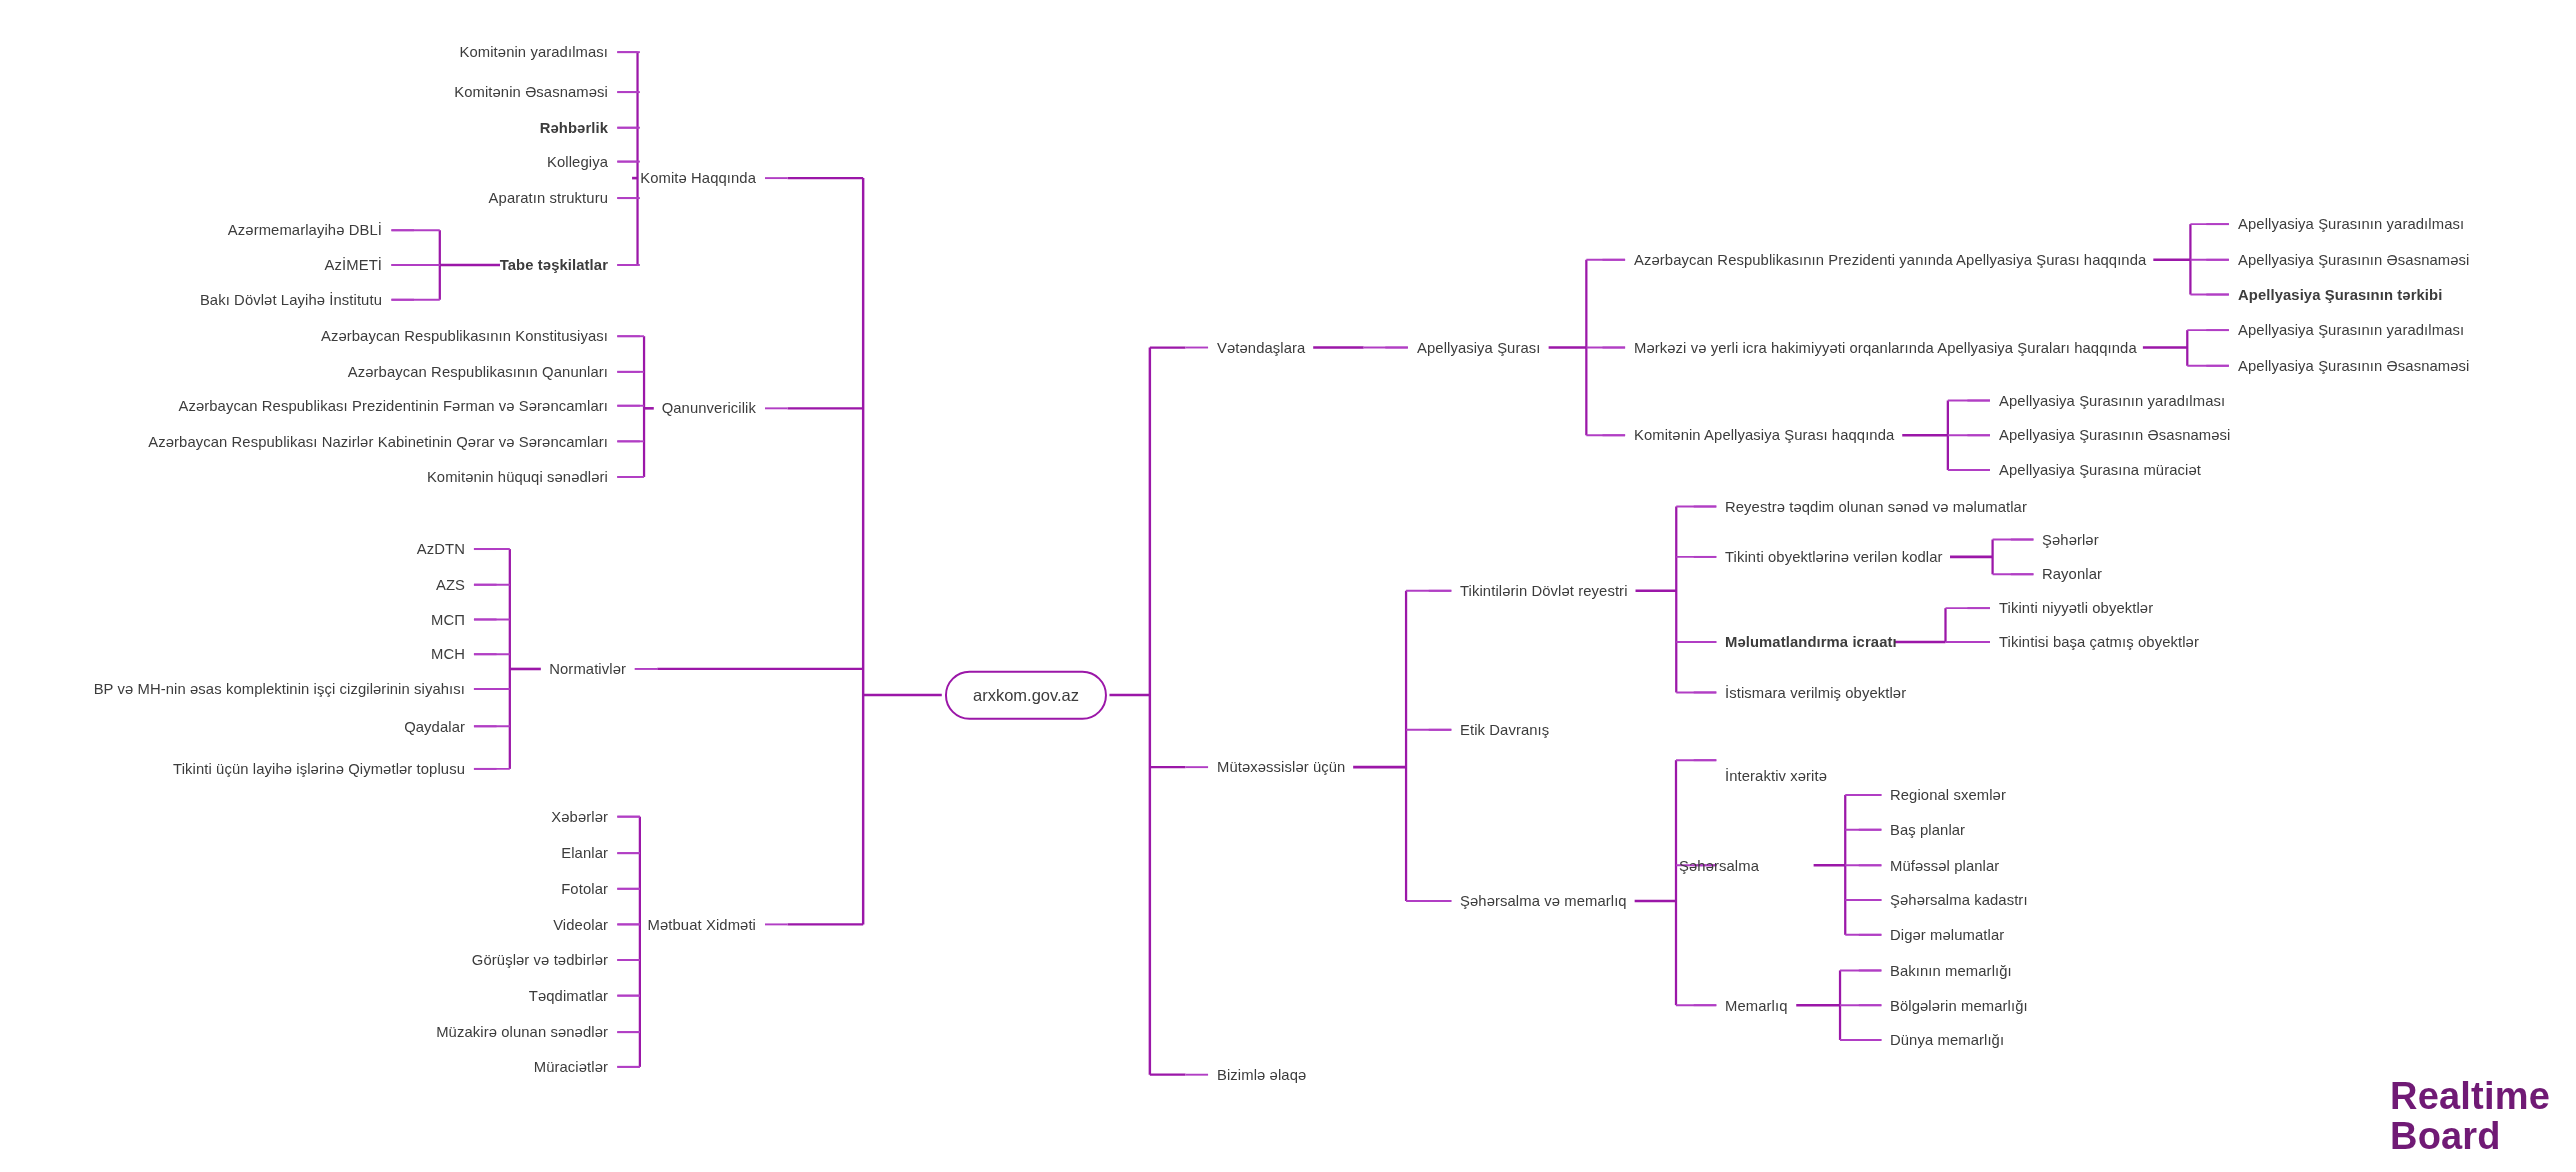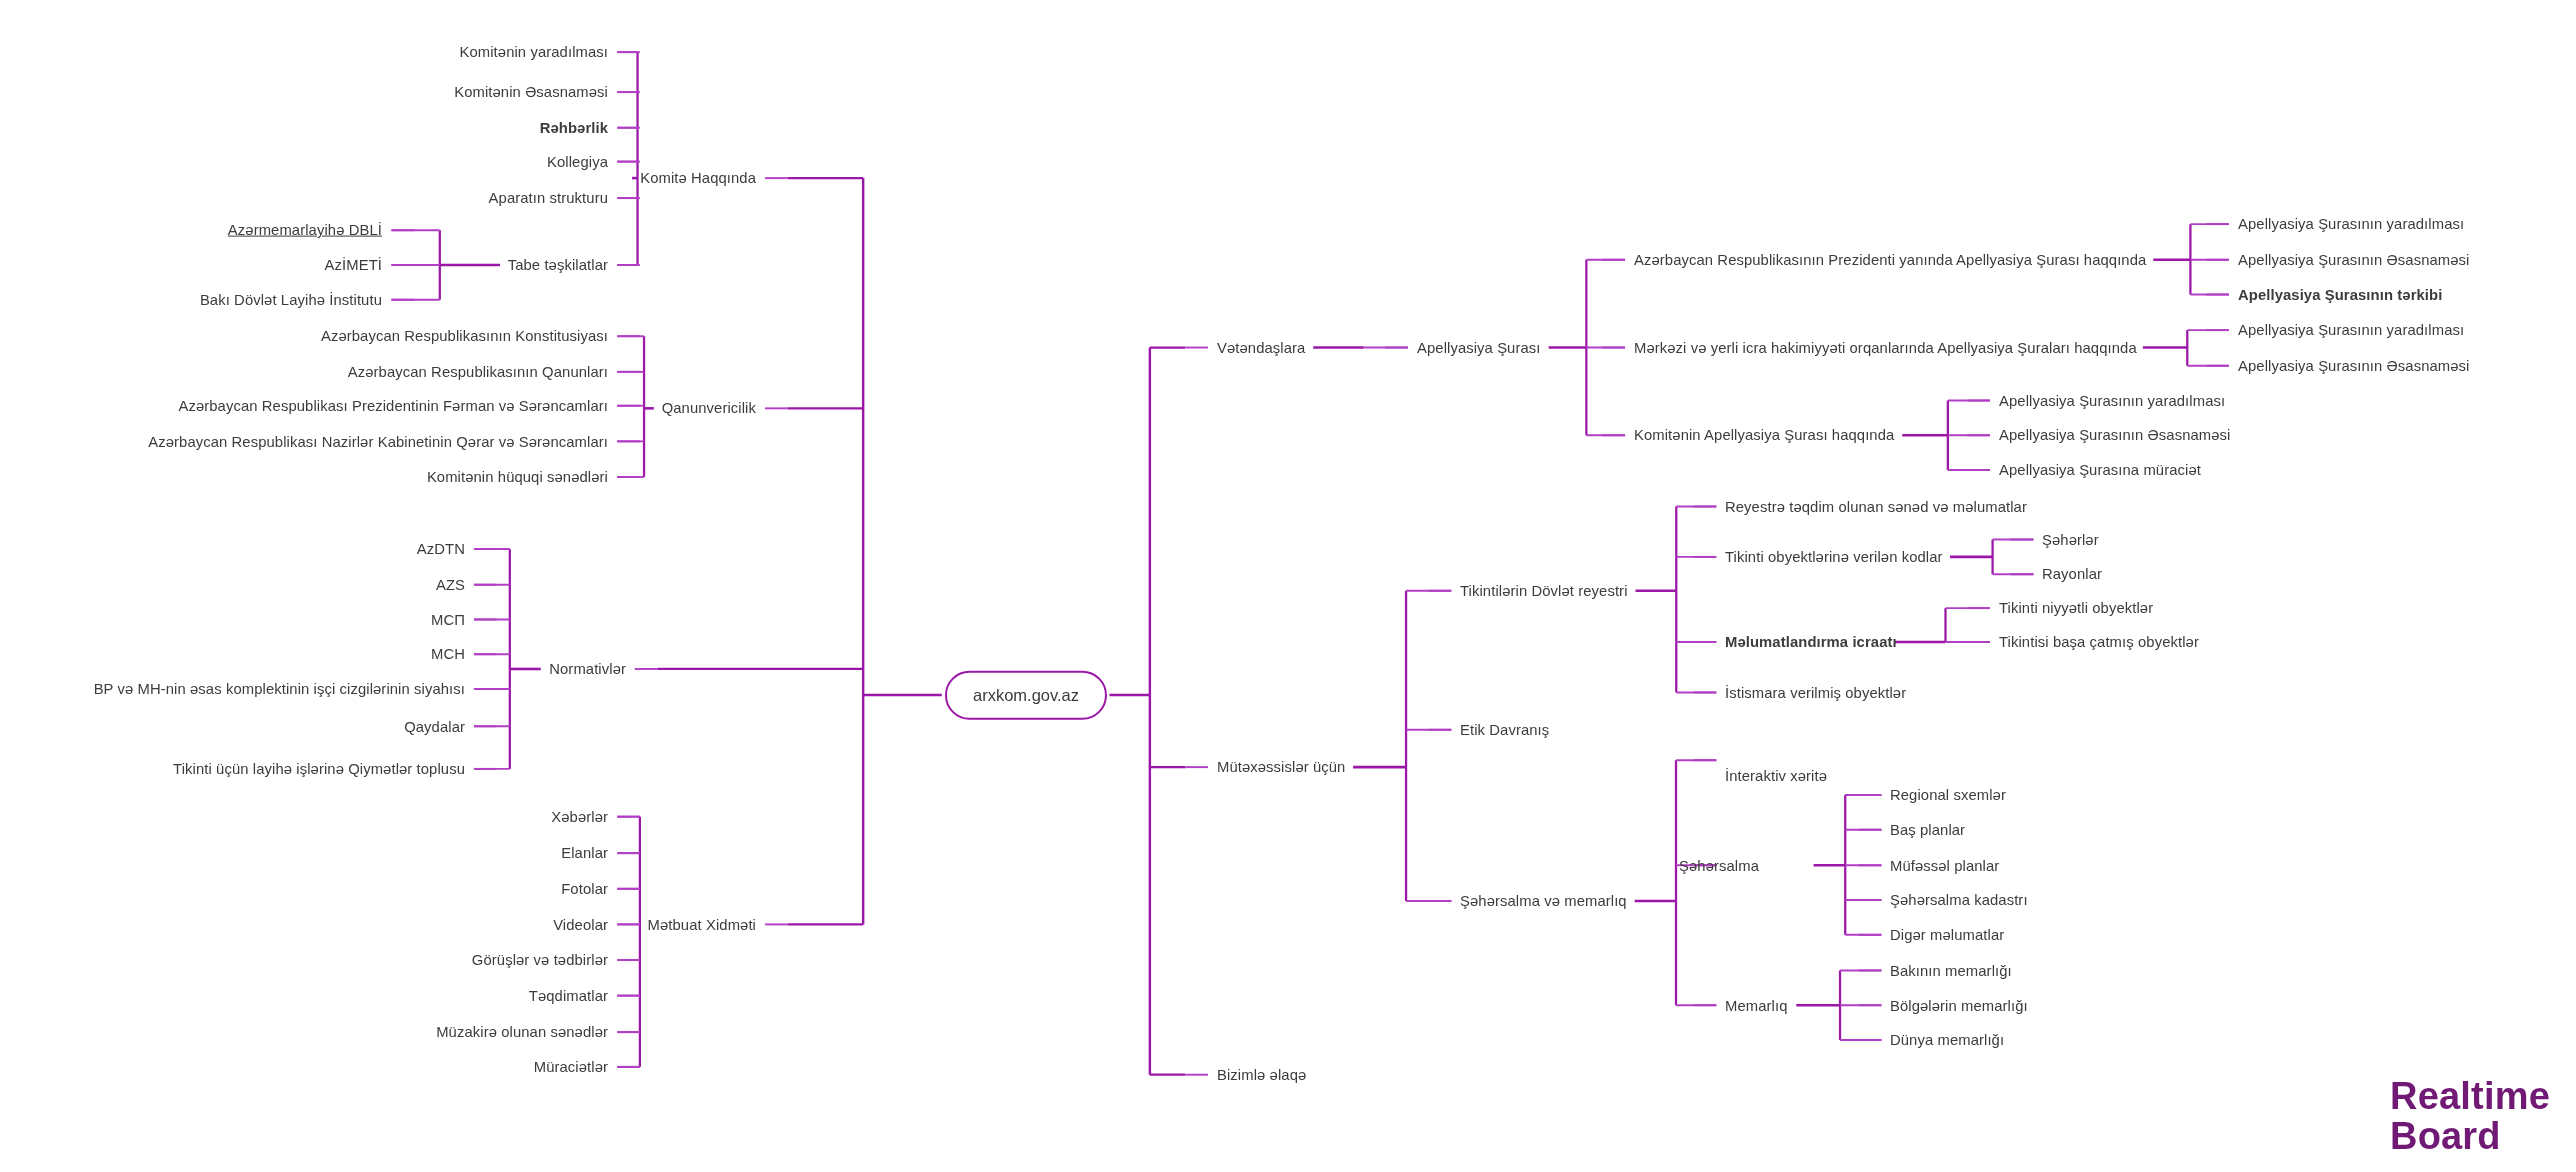--- a/index.html
+++ b/index.html
@@ -252,7 +252,7 @@
       <div class="node anchor-right" style="left: 608px; top: 162px;">Kollegiya</div>
       <div class="node anchor-right" style="left: 608px; top: 198px;">Aparatın strukturu</div>
       <div class="node anchor-right" style="left: 608px; top: 265px;">Tabe təşkilatlar</div>
-      <div class="node anchor-right" style="left: 382px; top: 230px; text-decoration: underline;">Azərmemarlayihə DBLİ</div>
+      <div class="node anchor-right" style="left: 382px; top: 230px;">Azərmemarlayihə DBLİ</div>
       <div class="node anchor-right" style="left: 382px; top: 265px;">AzİMETİ</div>
       <div class="node anchor-right" style="left: 382px; top: 300px;">Bakı Dövlət Layihə İnstitutu</div>
       <div class="node anchor-right" style="left: 756px; top: 408px;">Qanunvericilik</div>

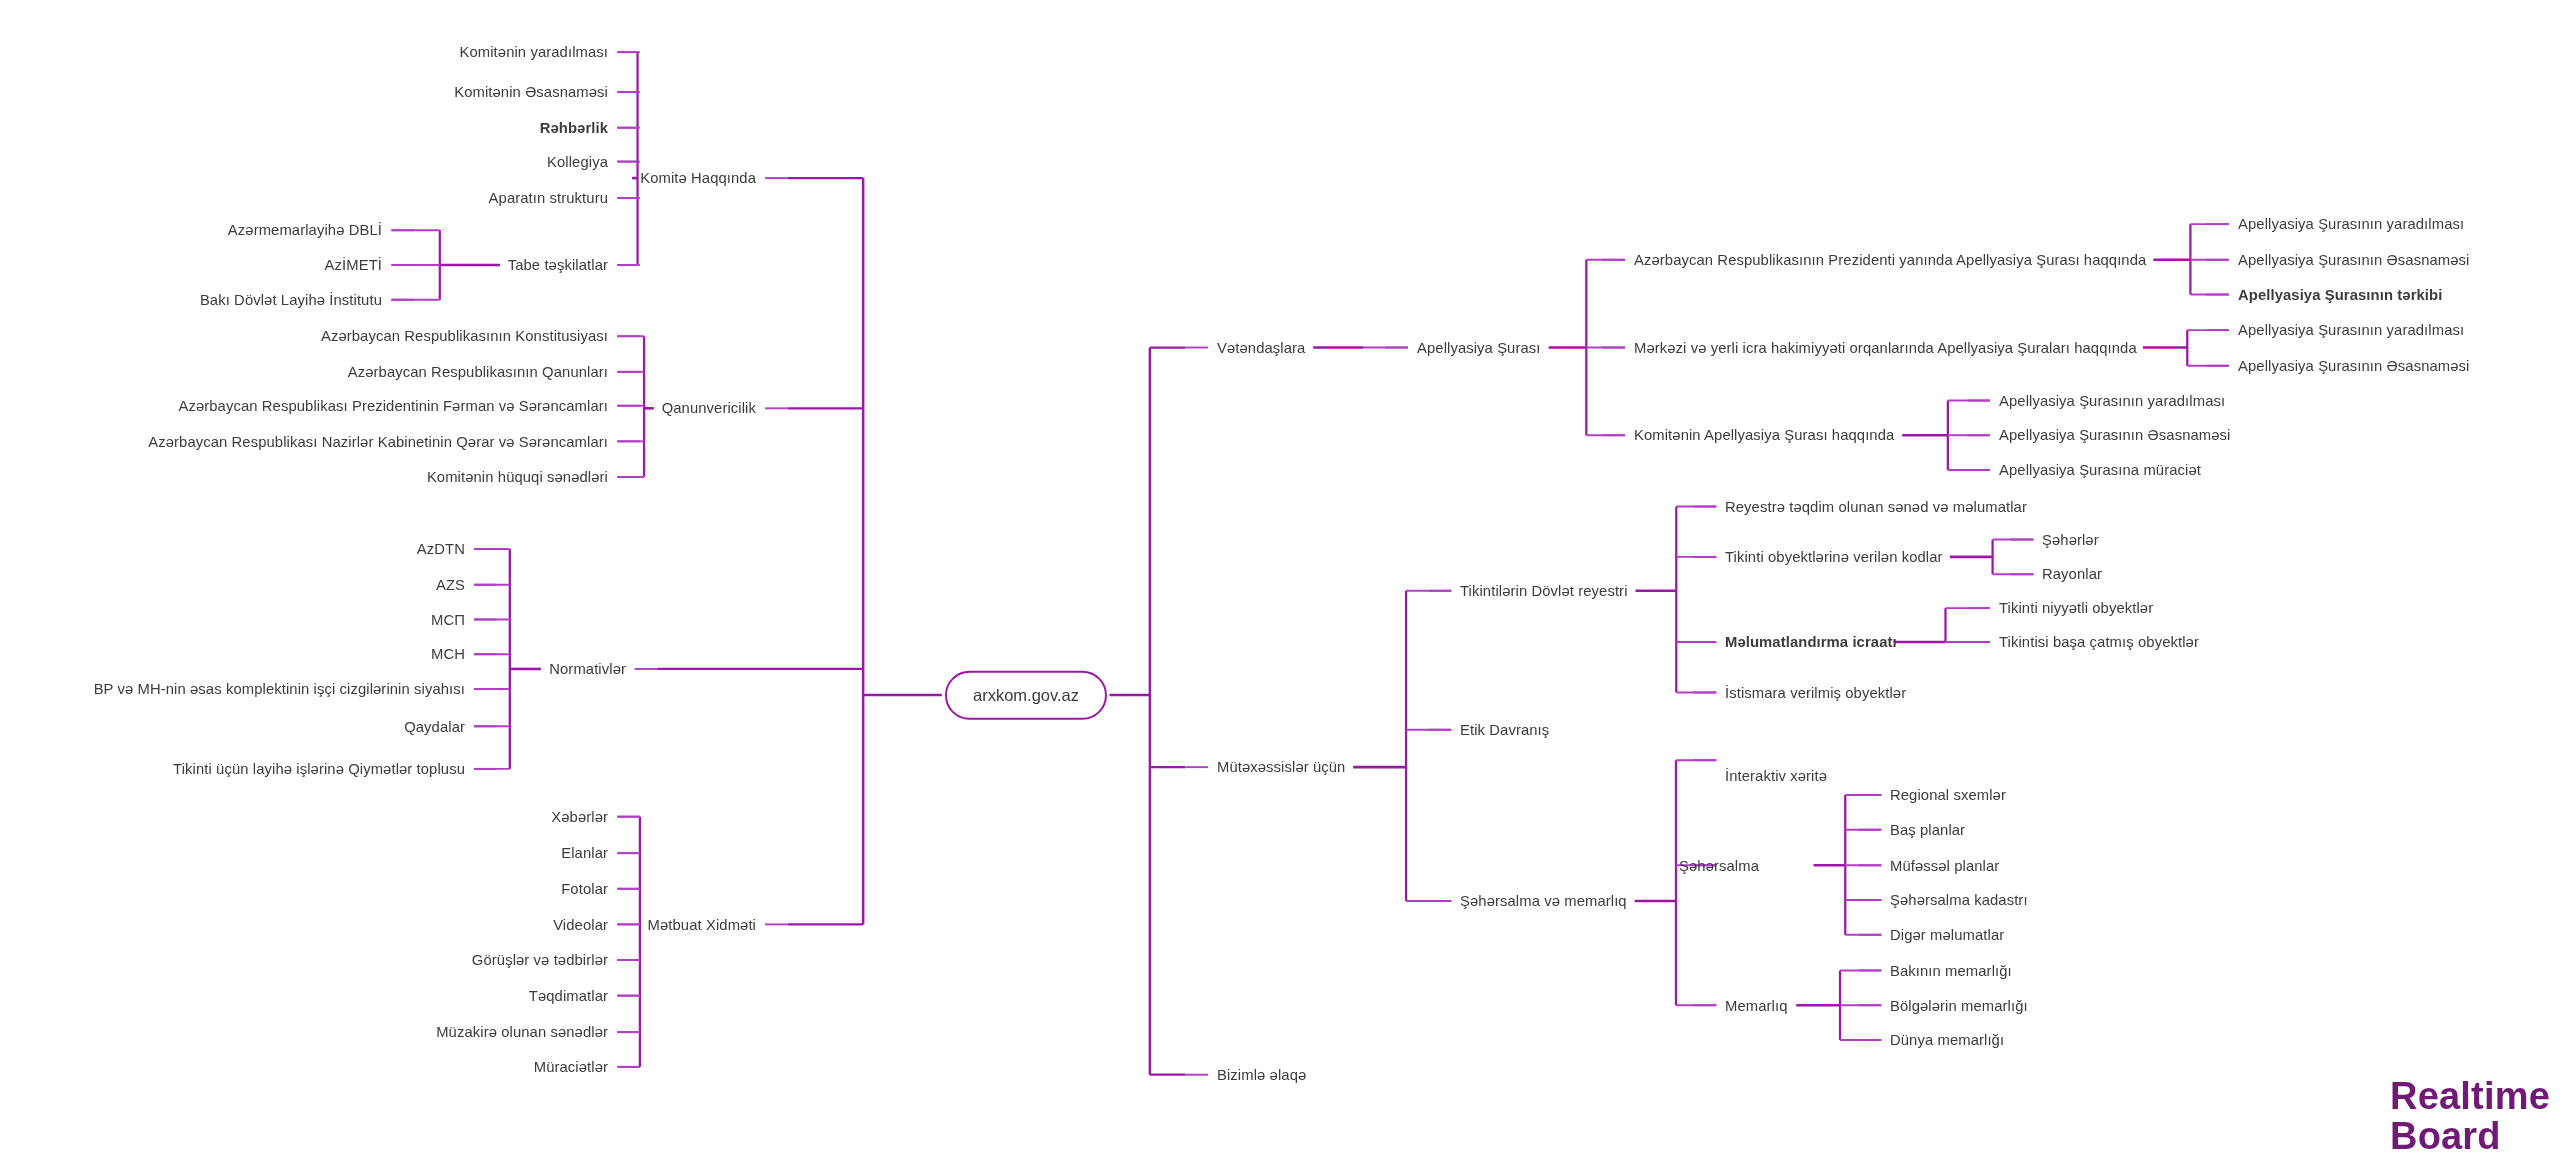--- a/index.html
+++ b/index.html
@@ -251,7 +251,7 @@
       <div class="node anchor-right" style="left: 608px; top: 128px; font-weight: bold;">Rəhbərlik</div>
       <div class="node anchor-right" style="left: 608px; top: 162px;">Kollegiya</div>
       <div class="node anchor-right" style="left: 608px; top: 198px;">Aparatın strukturu</div>
-      <div class="node anchor-right" style="left: 608px; top: 265px;">Tabe təşkilatlar</div>
+      <div class="node anchor-right" style="left: 608px; top: 265px; font-weight: bold;">Tabe təşkilatlar</div>
       <div class="node anchor-right" style="left: 382px; top: 230px;">Azərmemarlayihə DBLİ</div>
       <div class="node anchor-right" style="left: 382px; top: 265px;">AzİMETİ</div>
       <div class="node anchor-right" style="left: 382px; top: 300px;">Bakı Dövlət Layihə İnstitutu</div>

